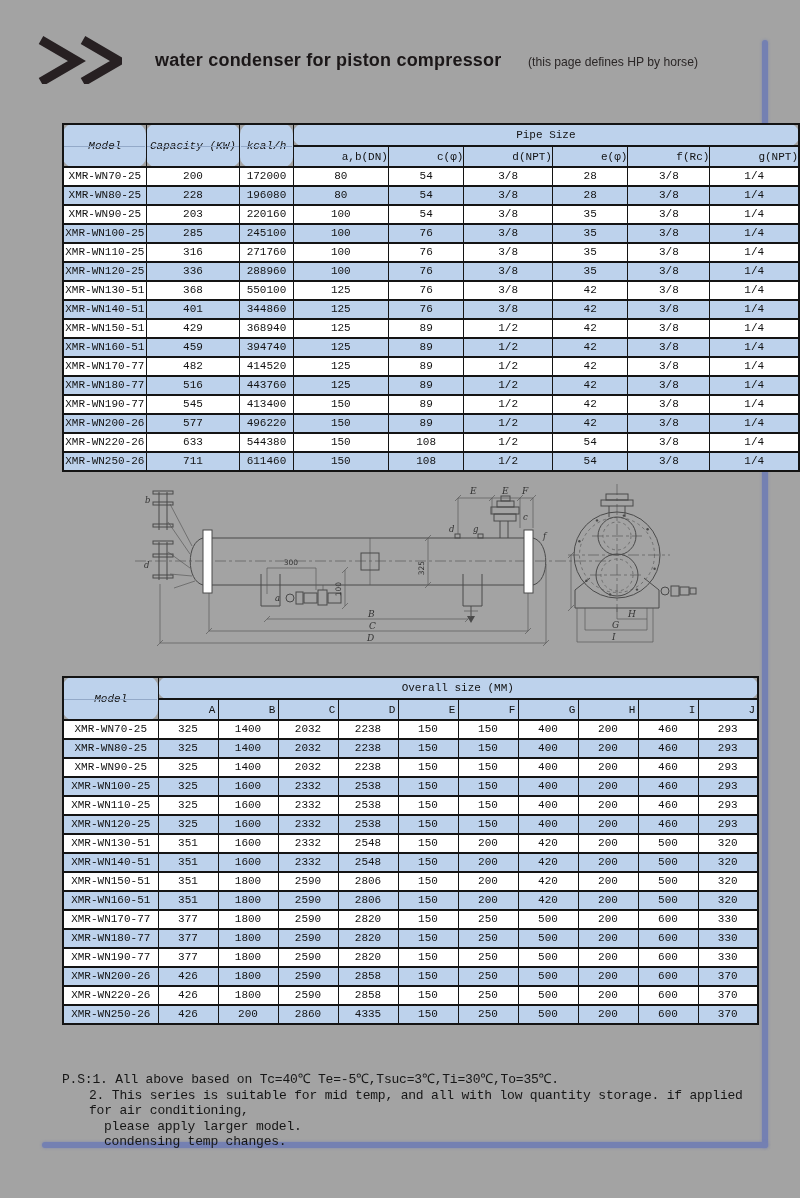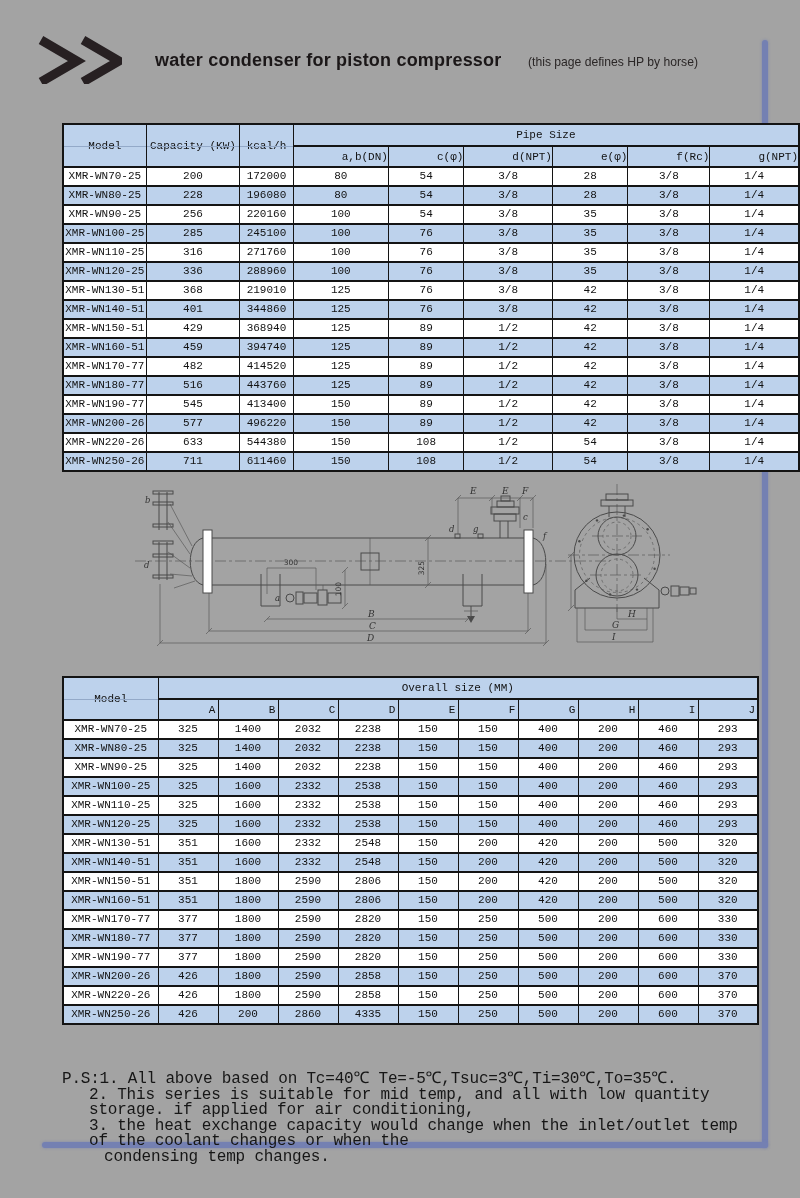--- a/index.html
+++ b/index.html
@@ -25,7 +25,7 @@
         border-top:2px solid #141414;border-bottom:2px solid #141414;
         text-align:center;padding:0;font-weight:normal;white-space:nowrap;overflow:hidden;}
   thead th{background:var(--table-blue,#bdd2ec);}
-  thead tr:first-child th{height:20px;}
+  thead tr:first-child th{height:20px;border-radius:10px;}
   thead tr:last-child th{height:19px;padding-left:48px;}
   tbody td{height:17px;line-height:17px;background:#ffffff;}
   tbody tr:nth-child(even) td{background:var(--table-blue,#bdd2ec);}

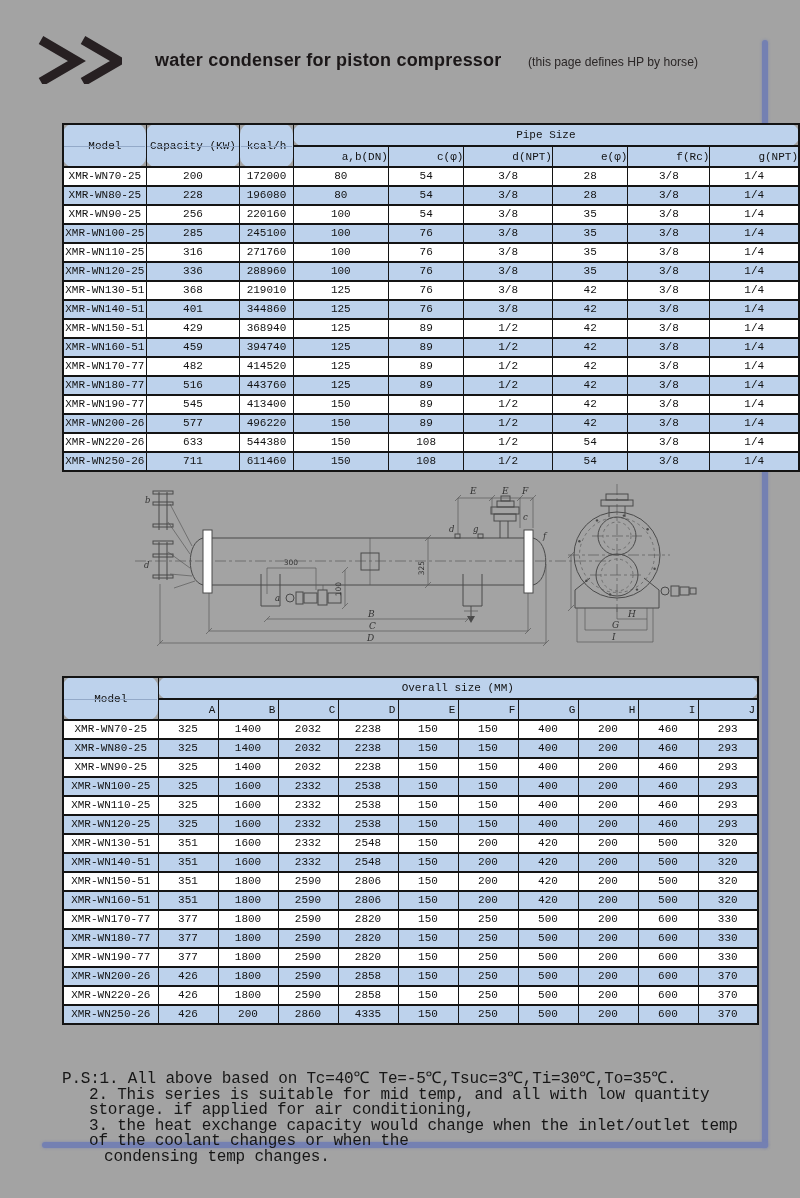--- a/index.html
+++ b/index.html
@@ -29,7 +29,7 @@
   thead tr:last-child th{height:19px;padding-left:48px;}
   tbody td{height:17px;line-height:17px;background:#ffffff;}
   tbody tr:nth-child(even) td{background:var(--table-blue,#bdd2ec);}
-  th.split{position:relative;}
+  th.split{position:relative;font-style:italic;}
   th.split::after{content:"";position:absolute;left:0;right:0;top:50%;border-top:1px solid #93a9c8;}
   
   .diagram{position:absolute;left:40px;top:478px;}

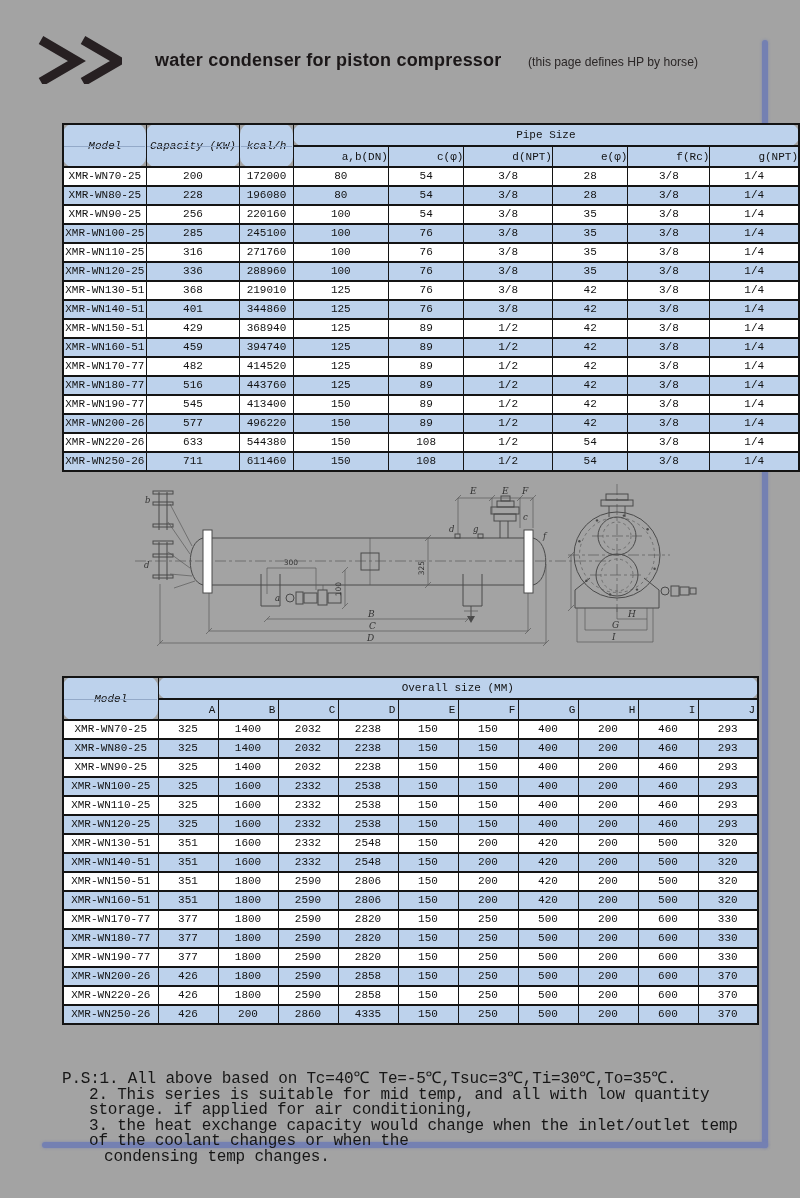--- a/index.html
+++ b/index.html
@@ -118,7 +118,7 @@
         </tr>
         <tr>
           <td>XMR-WN90-25</td>
-          <td>256</td>
+          <td>203</td>
           <td>220160</td>
           <td>100</td>
           <td>54</td>

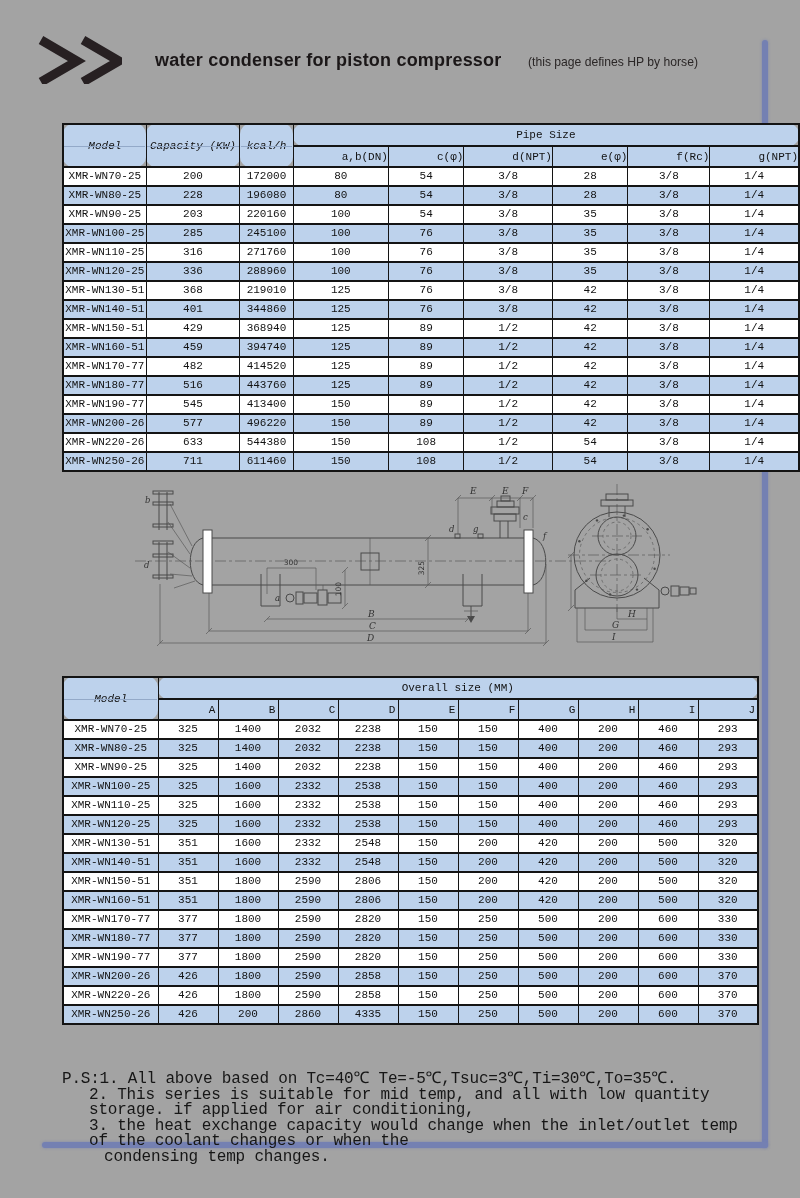--- a/index.html
+++ b/index.html
@@ -163,7 +163,7 @@
         <tr>
           <td>XMR-WN130-51</td>
           <td>368</td>
-          <td>219010</td>
+          <td>550100</td>
           <td>125</td>
           <td>76</td>
           <td>3/8</td>

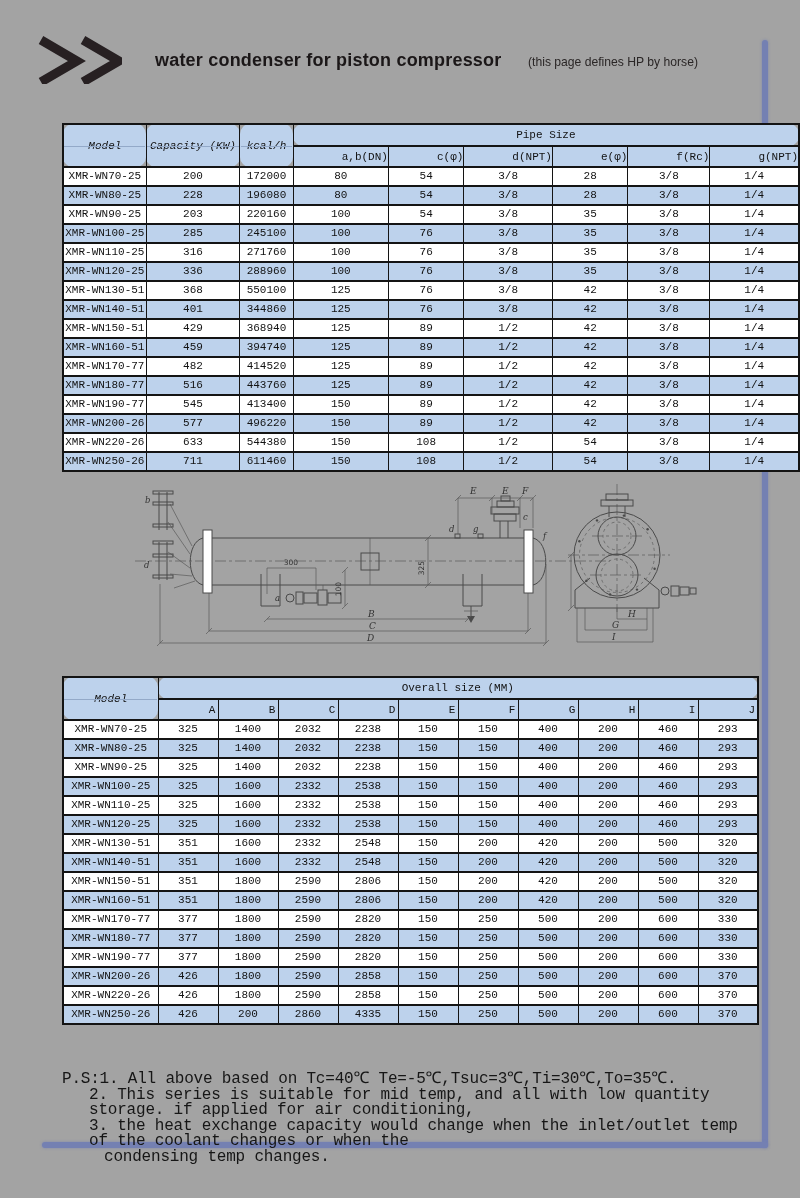--- a/index.html
+++ b/index.html
@@ -44,7 +44,7 @@
   .diagram .noz{font-family:"DejaVu Serif",serif;font-style:italic;font-size:8.5px;}
   
   .notes{position:absolute;left:62px;top:1072px;width:700px;
-         font-family:"Liberation Mono",monospace;font-size:16px;line-height:15.5px;
+         font-family:"Liberation Mono",monospace;font-size:13px;line-height:15.5px;
          letter-spacing:-.2px;color:#161616;}
   .ind0{padding-left:0;}
   .ind1{padding-left:27px;}

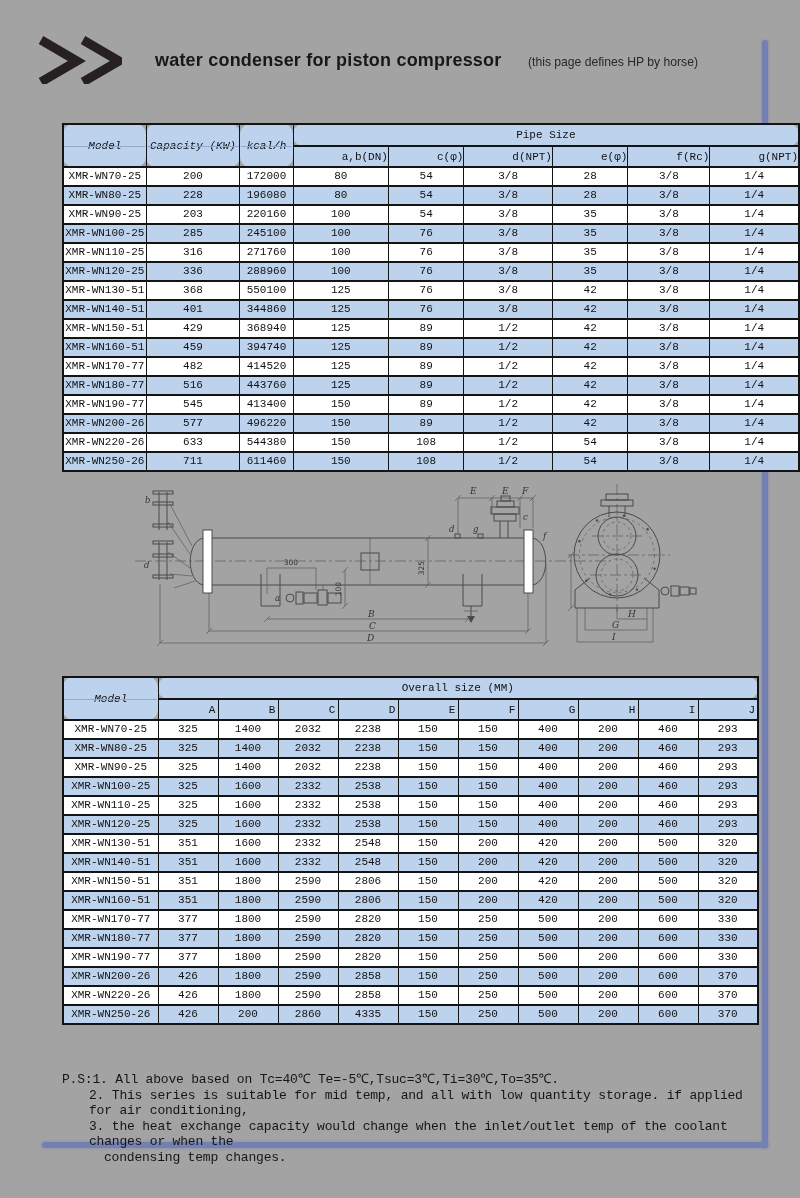--- a/index.html
+++ b/index.html
@@ -680,6 +680,7 @@
   <div class="notes">
     <div class="ind0">P.S:1. All above based on Tc=40℃ Te=-5℃,Tsuc=3℃,Ti=30℃,To=35℃.</div>
     <div class="ind1">2. This series is suitable for mid temp, and all with low quantity storage. if applied for air conditioning,</div>
+    <div class="ind2">please apply larger model.</div>
     <div class="ind1">3. the heat exchange capacity would change when the inlet/outlet temp of the coolant changes or when the</div>
     <div class="ind2">condensing temp changes.</div>
   </div>

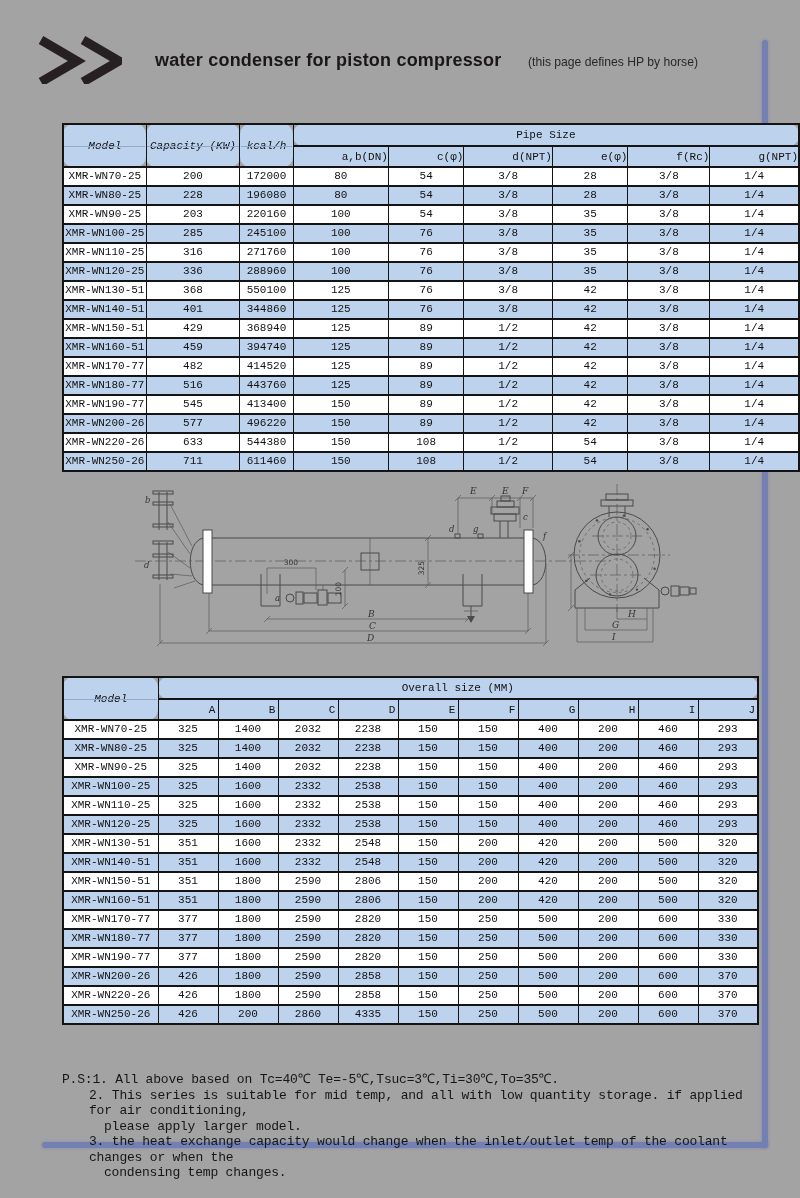--- a/index.html
+++ b/index.html
@@ -681,7 +681,6 @@
     <div class="ind0">P.S:1. All above based on Tc=40℃ Te=-5℃,Tsuc=3℃,Ti=30℃,To=35℃.</div>
     <div class="ind1">2. This series is suitable for mid temp, and all with low quantity storage. if applied for air conditioning,</div>
     <div class="ind2">please apply larger model.</div>
-    <div class="ind1">3. the heat exchange capacity would change when the inlet/outlet temp of the coolant changes or when the</div>
     <div class="ind2">condensing temp changes.</div>
   </div>
 

